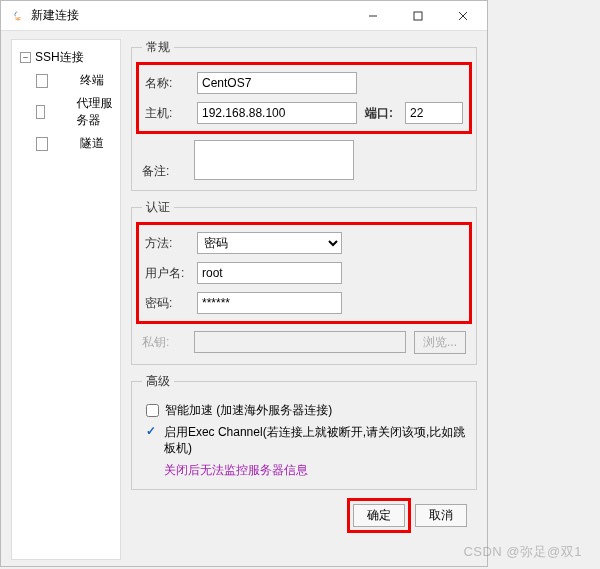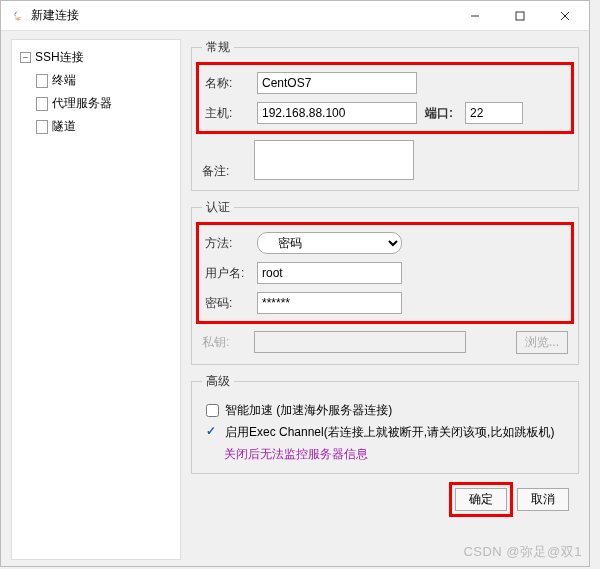--- a/index.html
+++ b/index.html
@@ -14,7 +14,7 @@
     .window {
       background: #fff;
       border: 1px solid #bbb;
-      width: 590px;
+      width: 488px;
       height: 567px;
       display: flex;
       flex-direction: column;

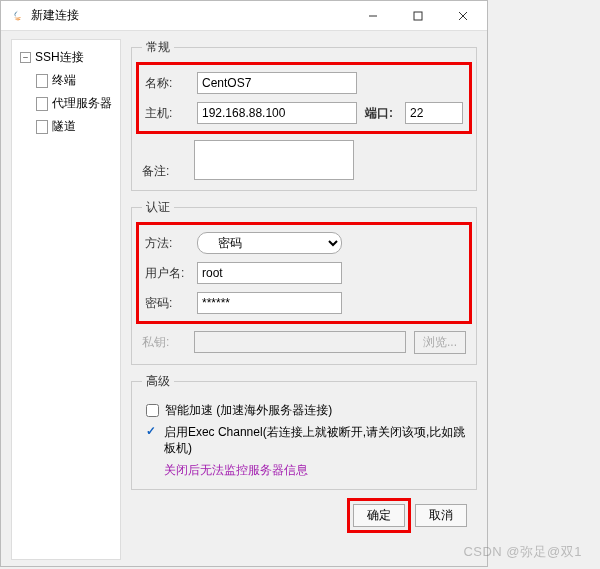--- a/index.html
+++ b/index.html
@@ -70,7 +70,7 @@
       color: #555;
       font-family: monospace;
     }
-    .tree-child { padding-left: 20px; }
+    .tree-child { padding-left: 20px; gap: 28px; }
     .tree-item .doc-icon {
       width: 12px; height: 14px;
       border: 1px solid #999;

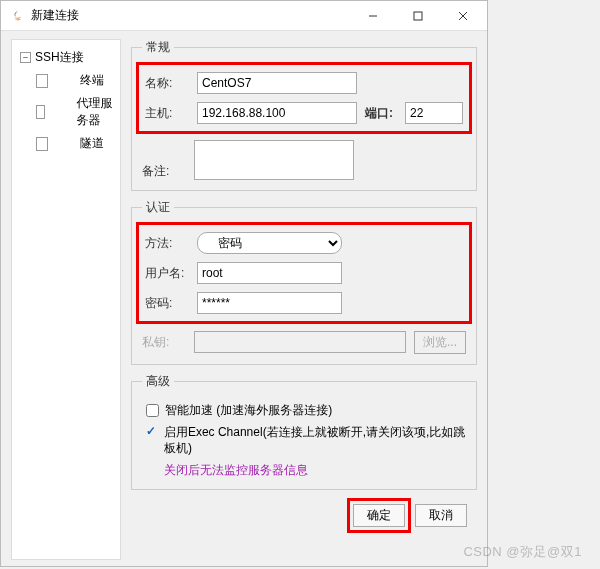--- a/index.html
+++ b/index.html
@@ -128,8 +128,7 @@
     input:disabled { background: #f0f0f0; }
     select {
       height: 22px;
-      padding: 0 16px;
-      border-radius: 10px;
+      padding: 0 2px;
     }
     .hl-red {
       border: 3px solid #e00;

